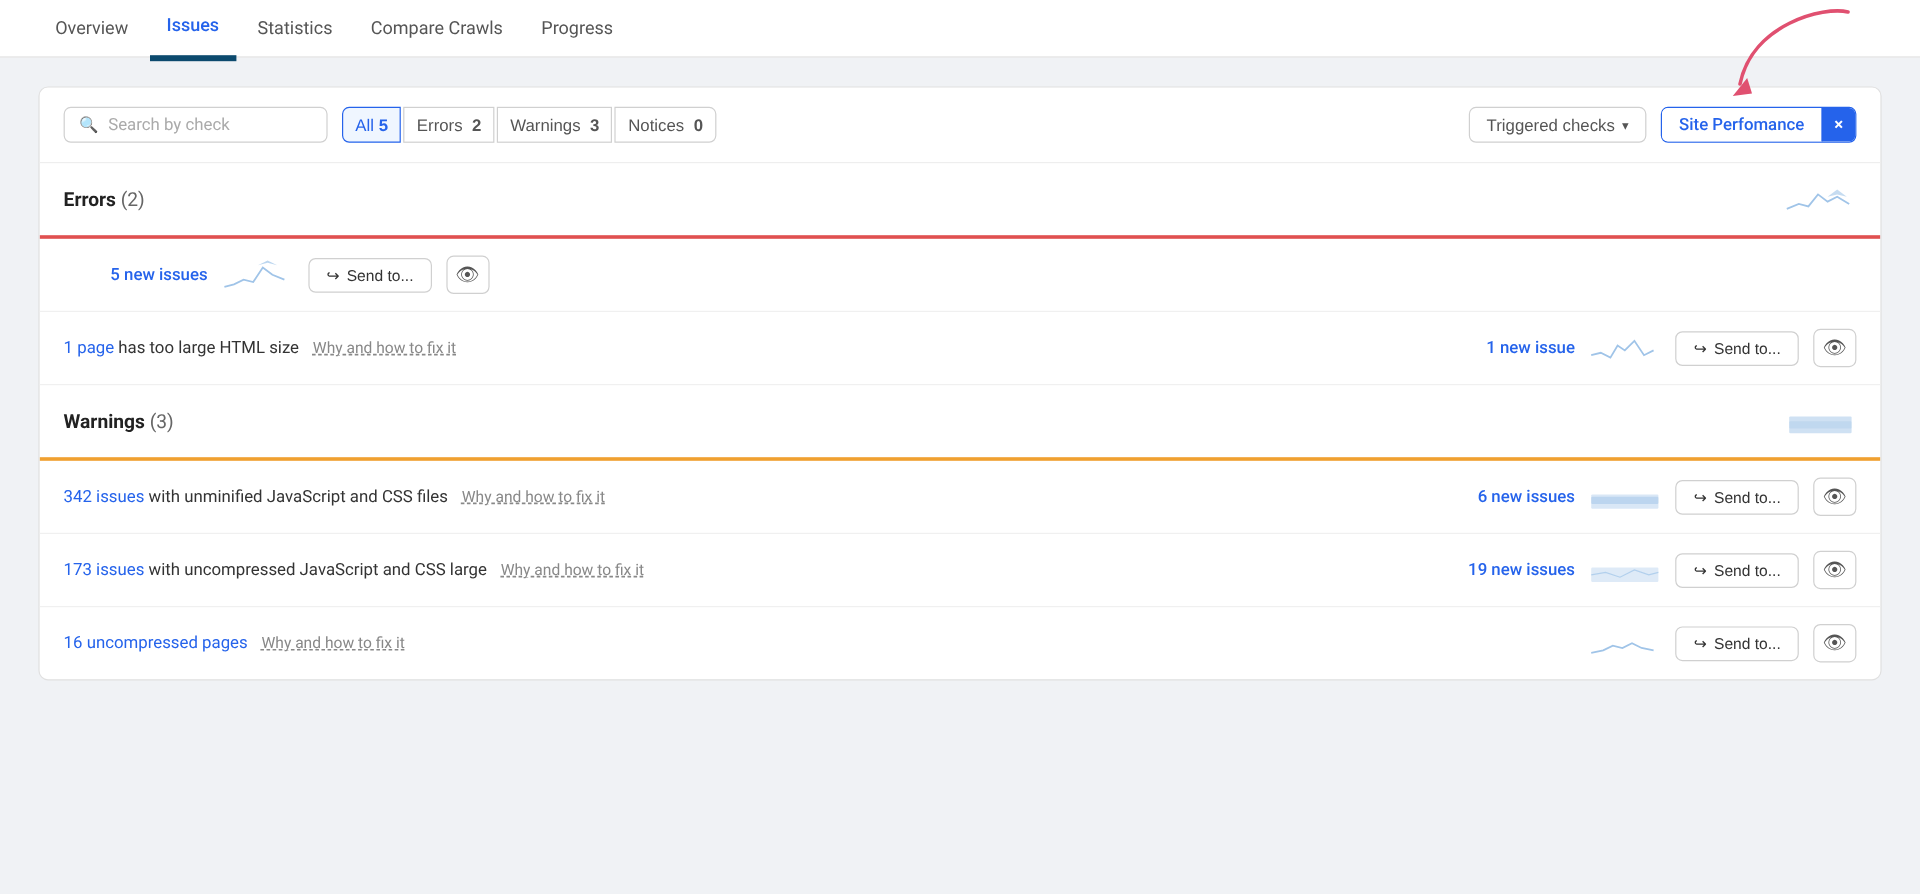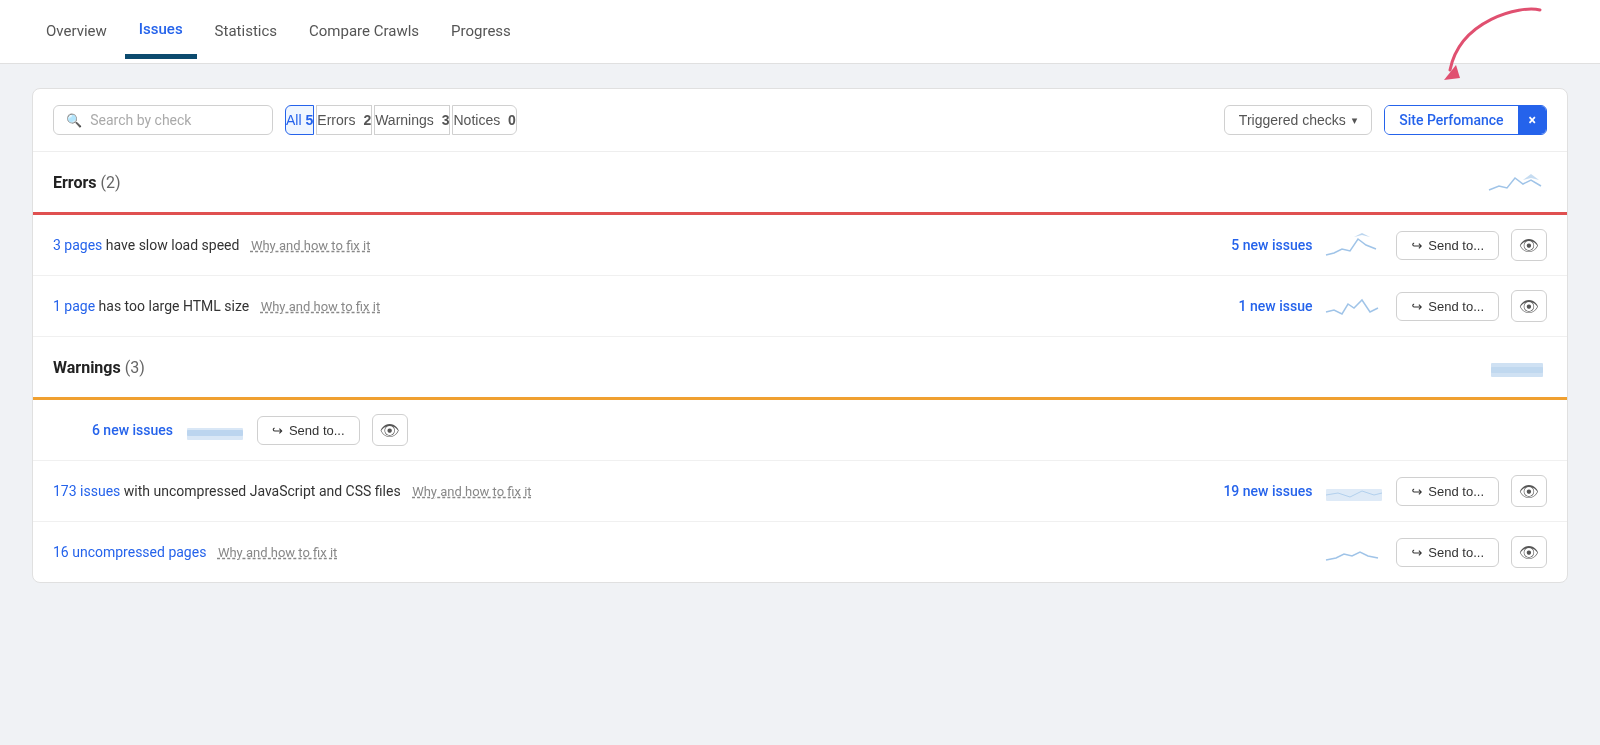--- a/index.html
+++ b/index.html
@@ -17,7 +17,7 @@
       padding: 0 32px;
       display: flex;
       align-items: center;
-      height: 64px;
+      height: 48px;
       gap: 4px;
     }
     .nav-item {

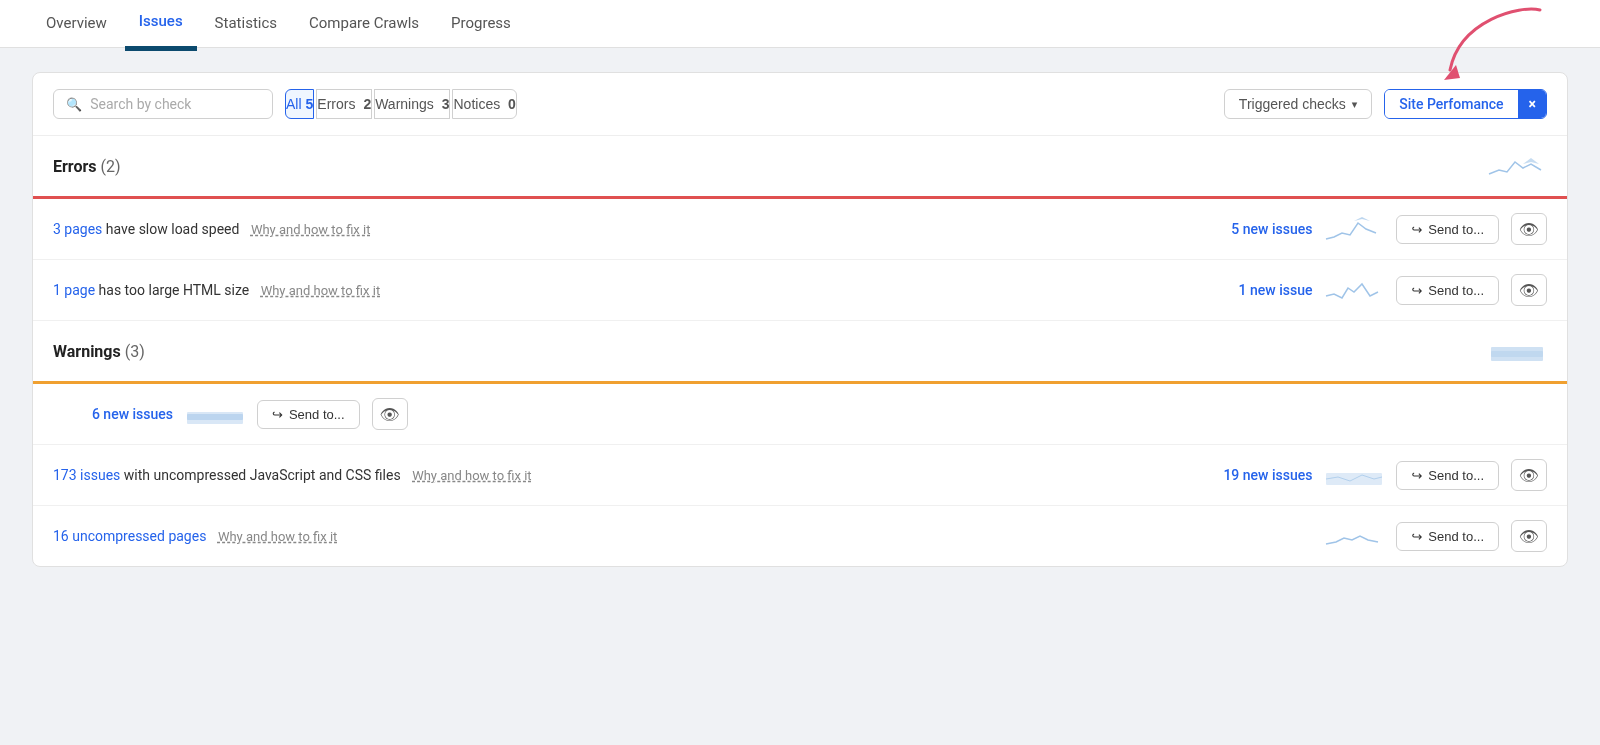--- a/index.html
+++ b/index.html
@@ -75,7 +75,7 @@
       gap: 2px;
     }
     .filter-btn {
-      padding: 6px 0;
+      padding: 6px 10px;
       border: 1px solid #d0d0d0;
       background: #fff;
       font-size: 14px;

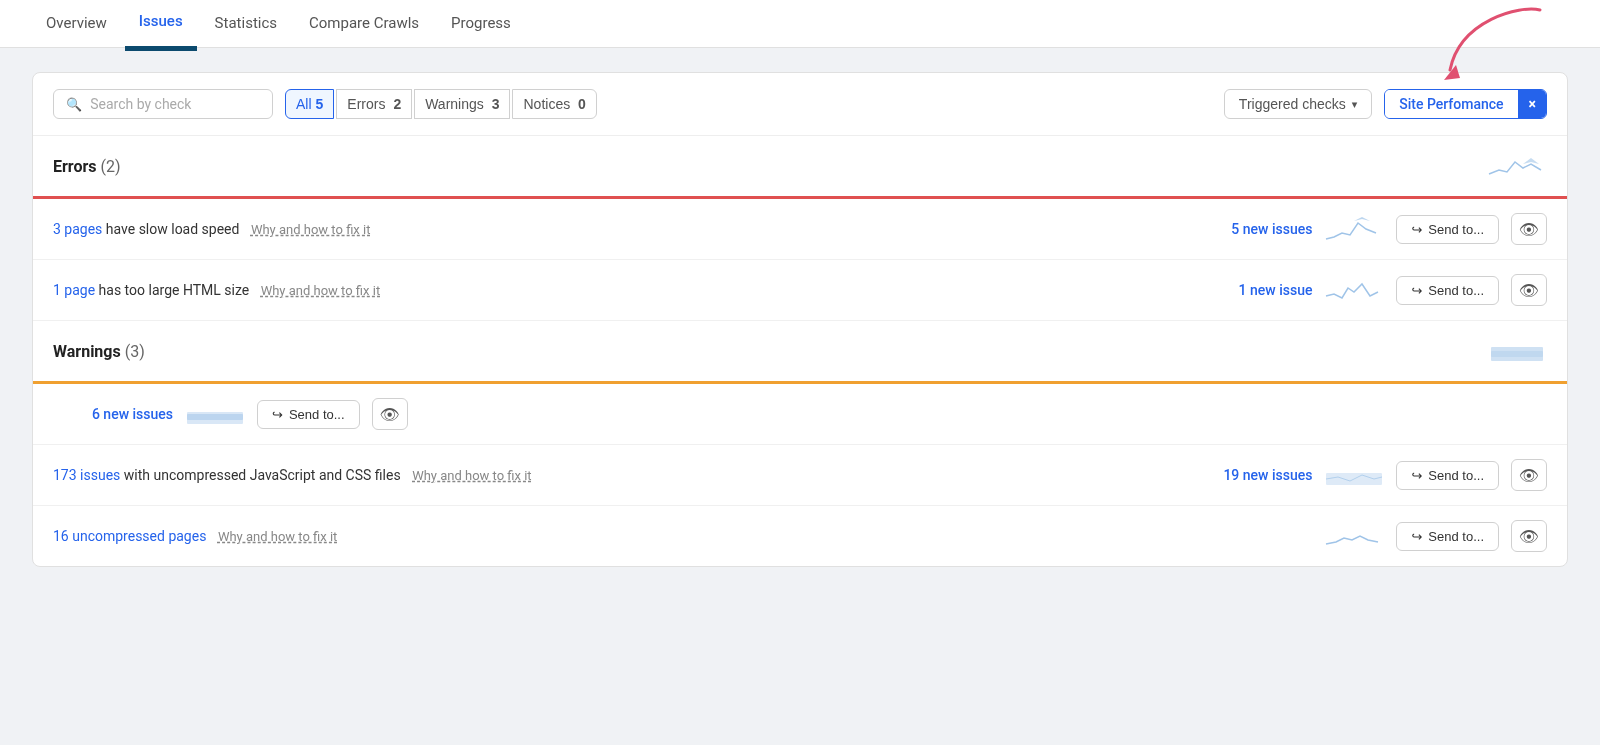--- a/index.html
+++ b/index.html
@@ -307,11 +307,6 @@
     <div class="section-divider-errors"></div>
 
     <div class="issue-row">
-      <div class="issue-text">
-        <a class="issue-link">3 pages</a>
-        <span> have slow load speed</span>
-        <a class="issue-fix">Why and how to fix it</a>
-      </div>
       <span class="new-issues">5 new issues</span>
       <svg class="spark-svg" viewBox="0 0 60 32">
         <polyline points="2,26 10,24 18,20 26,22 34,10 42,16 52,20" fill="none" stroke="#a0c4e8" stroke-width="1.5"></polyline>

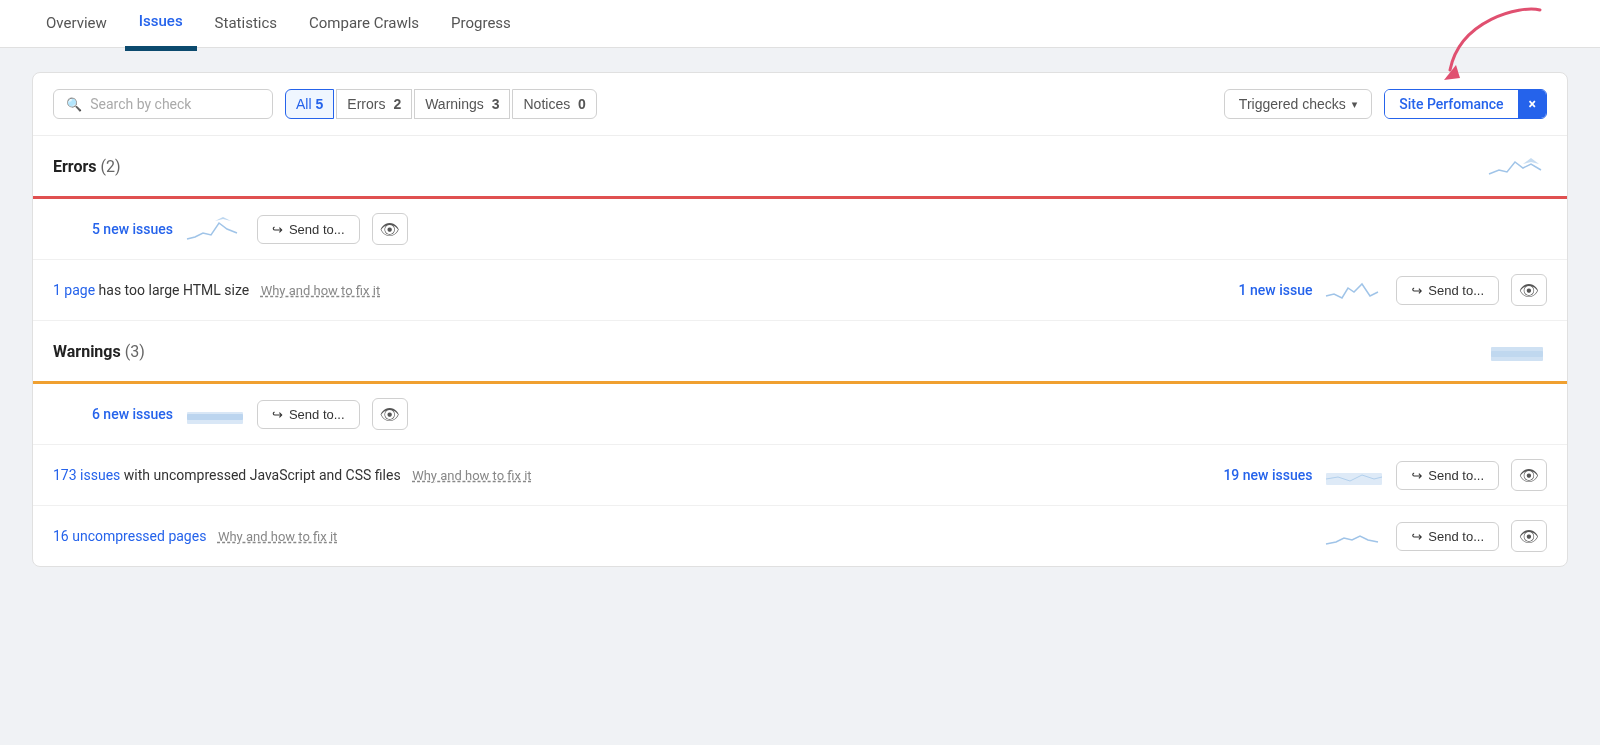--- a/index.html
+++ b/index.html
@@ -354,6 +354,11 @@
     <div class="section-divider-warnings"></div>
 
     <div class="issue-row">
+      <div class="issue-text">
+        <a class="issue-link">342 issues</a>
+        <span> with unminified JavaScript and CSS files</span>
+        <a class="issue-fix">Why and how to fix it</a>
+      </div>
       <span class="new-issues">6 new issues</span>
       <svg class="spark-svg" viewBox="0 0 60 32">
         <rect x="2" y="14" width="56" height="12" fill="#a0c4e8" opacity="0.4" rx="1"></rect>

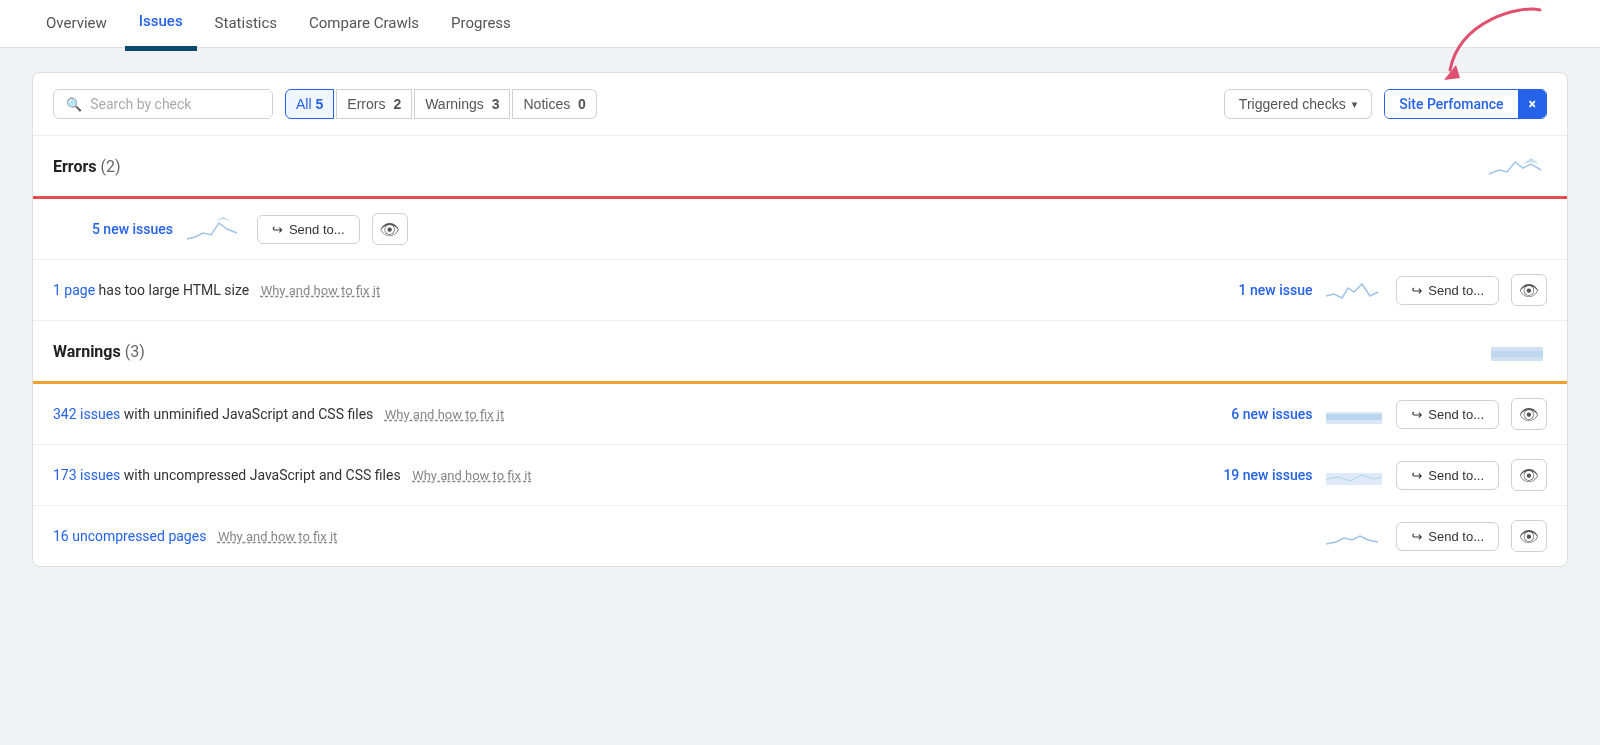--- a/index.html
+++ b/index.html
@@ -376,7 +376,7 @@
     <div class="issue-row">
       <div class="issue-text">
         <a class="issue-link">173 issues</a>
-        <span> with uncompressed JavaScript and CSS files</span>
+        <span> with uncompressed JavaScript and CSS large</span>
         <a class="issue-fix">Why and how to fix it</a>
       </div>
       <span class="new-issues">19 new issues</span>

